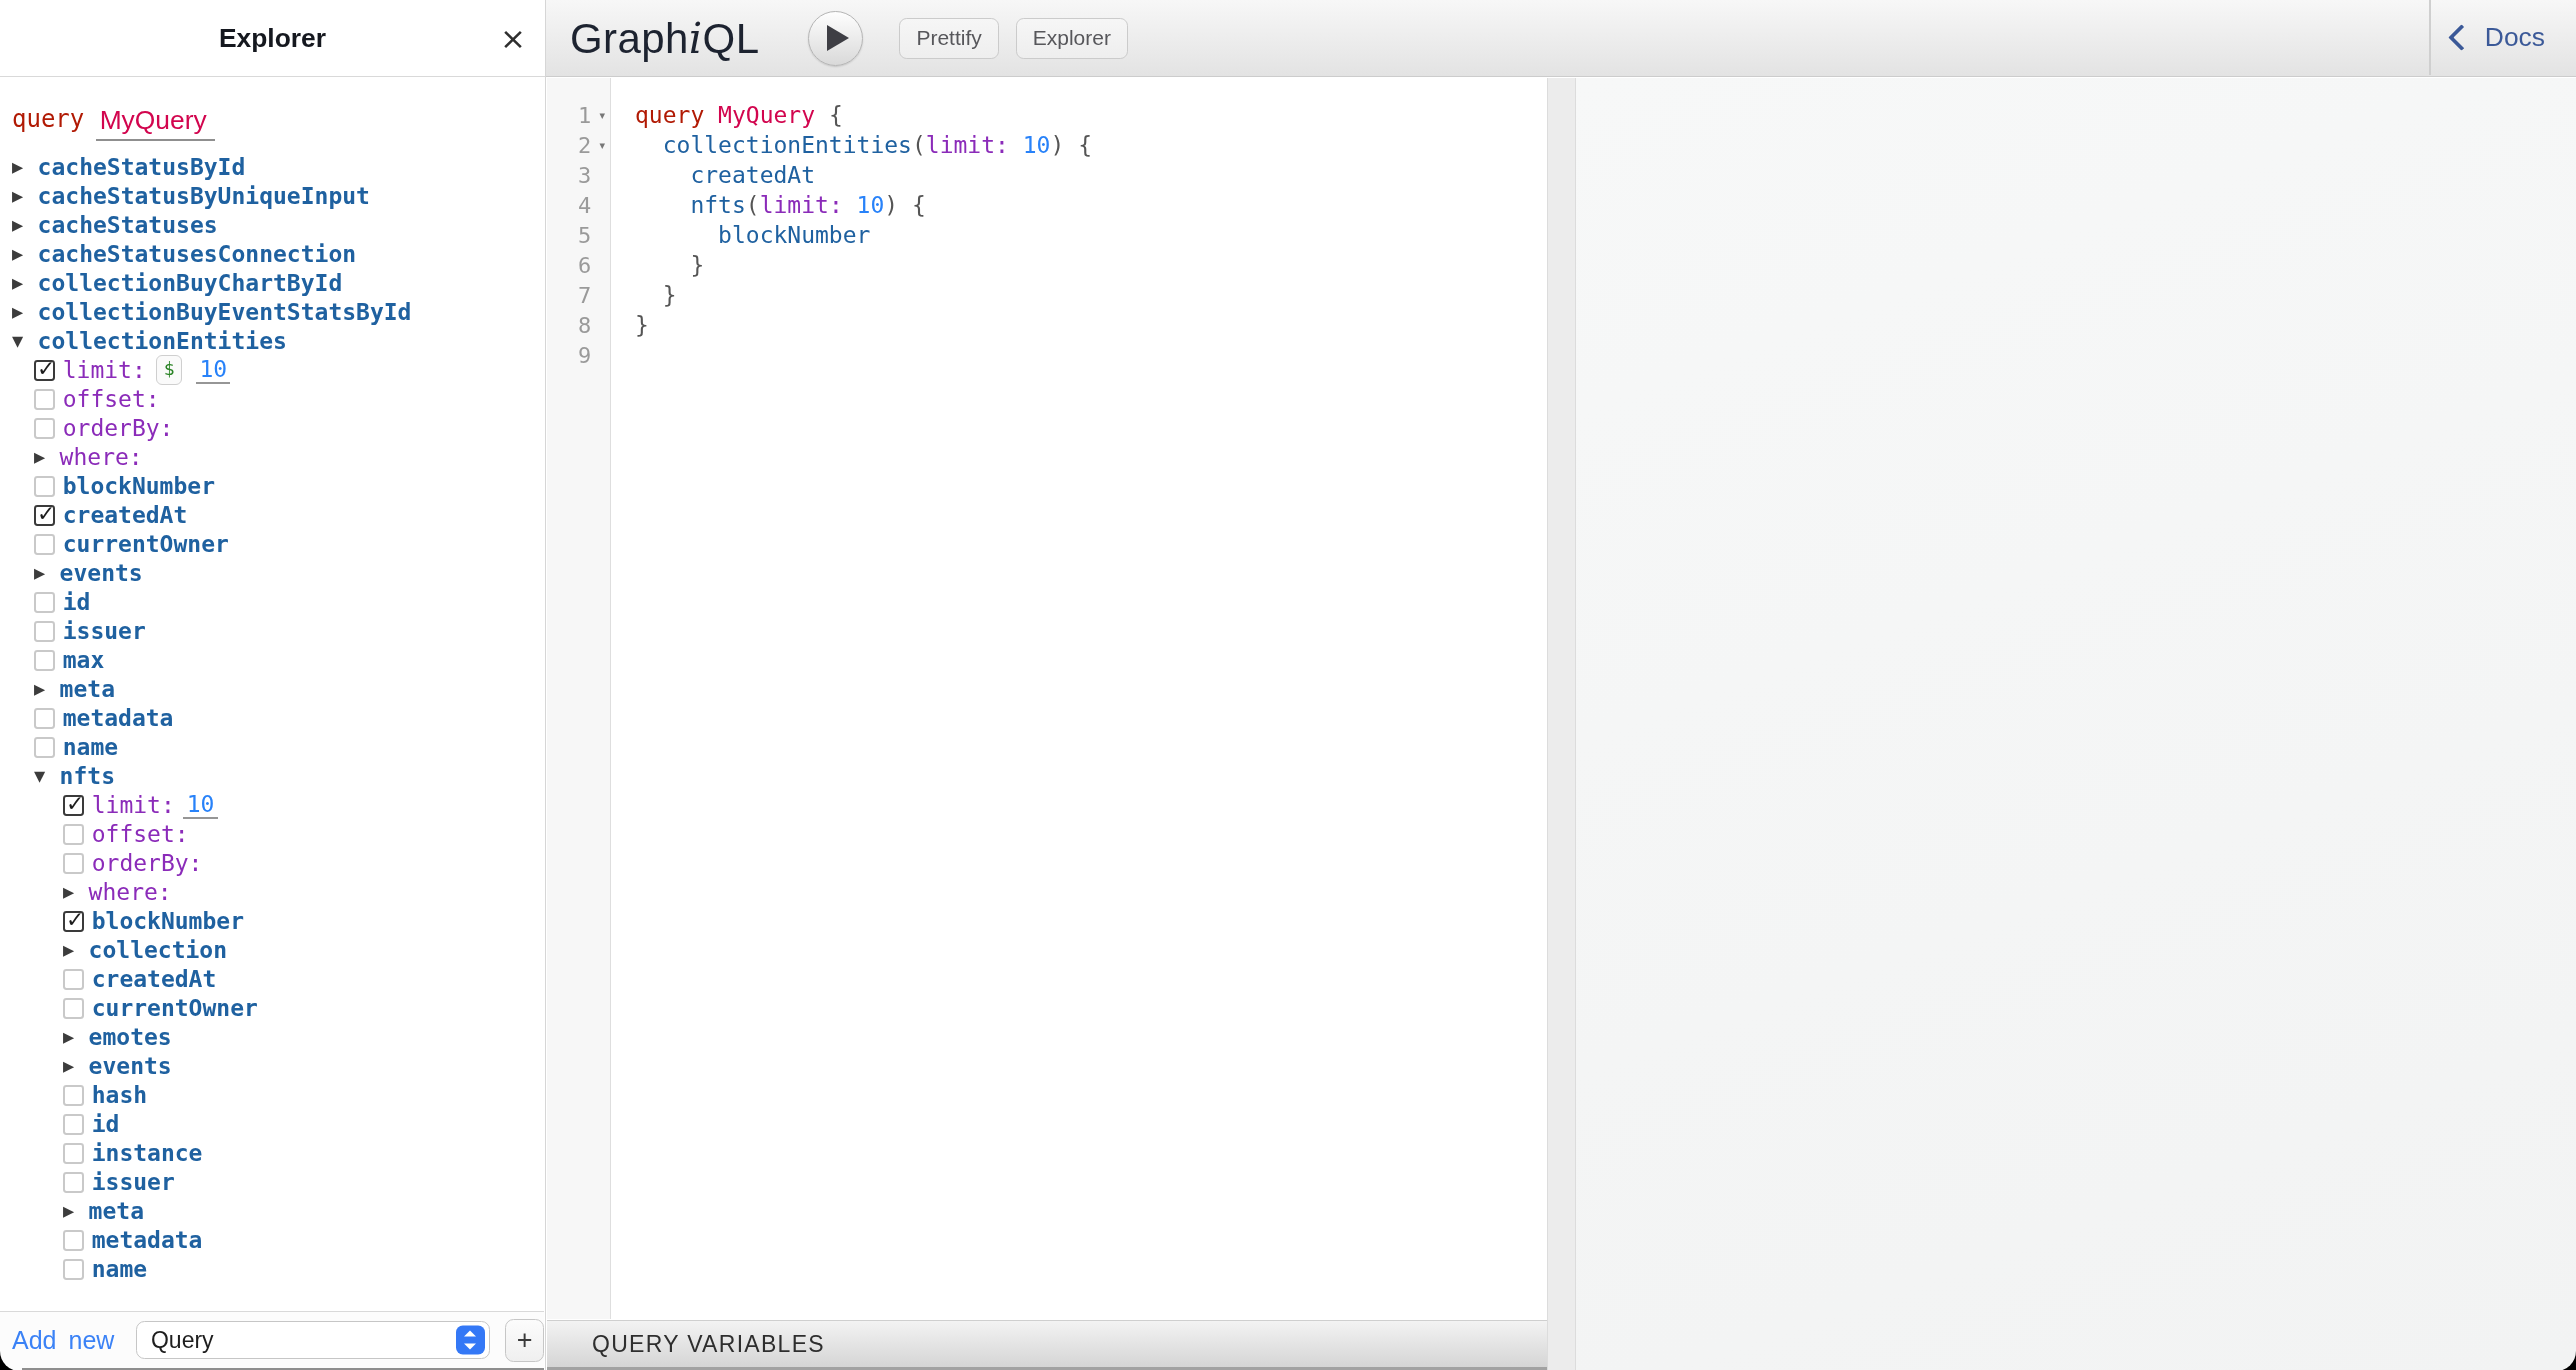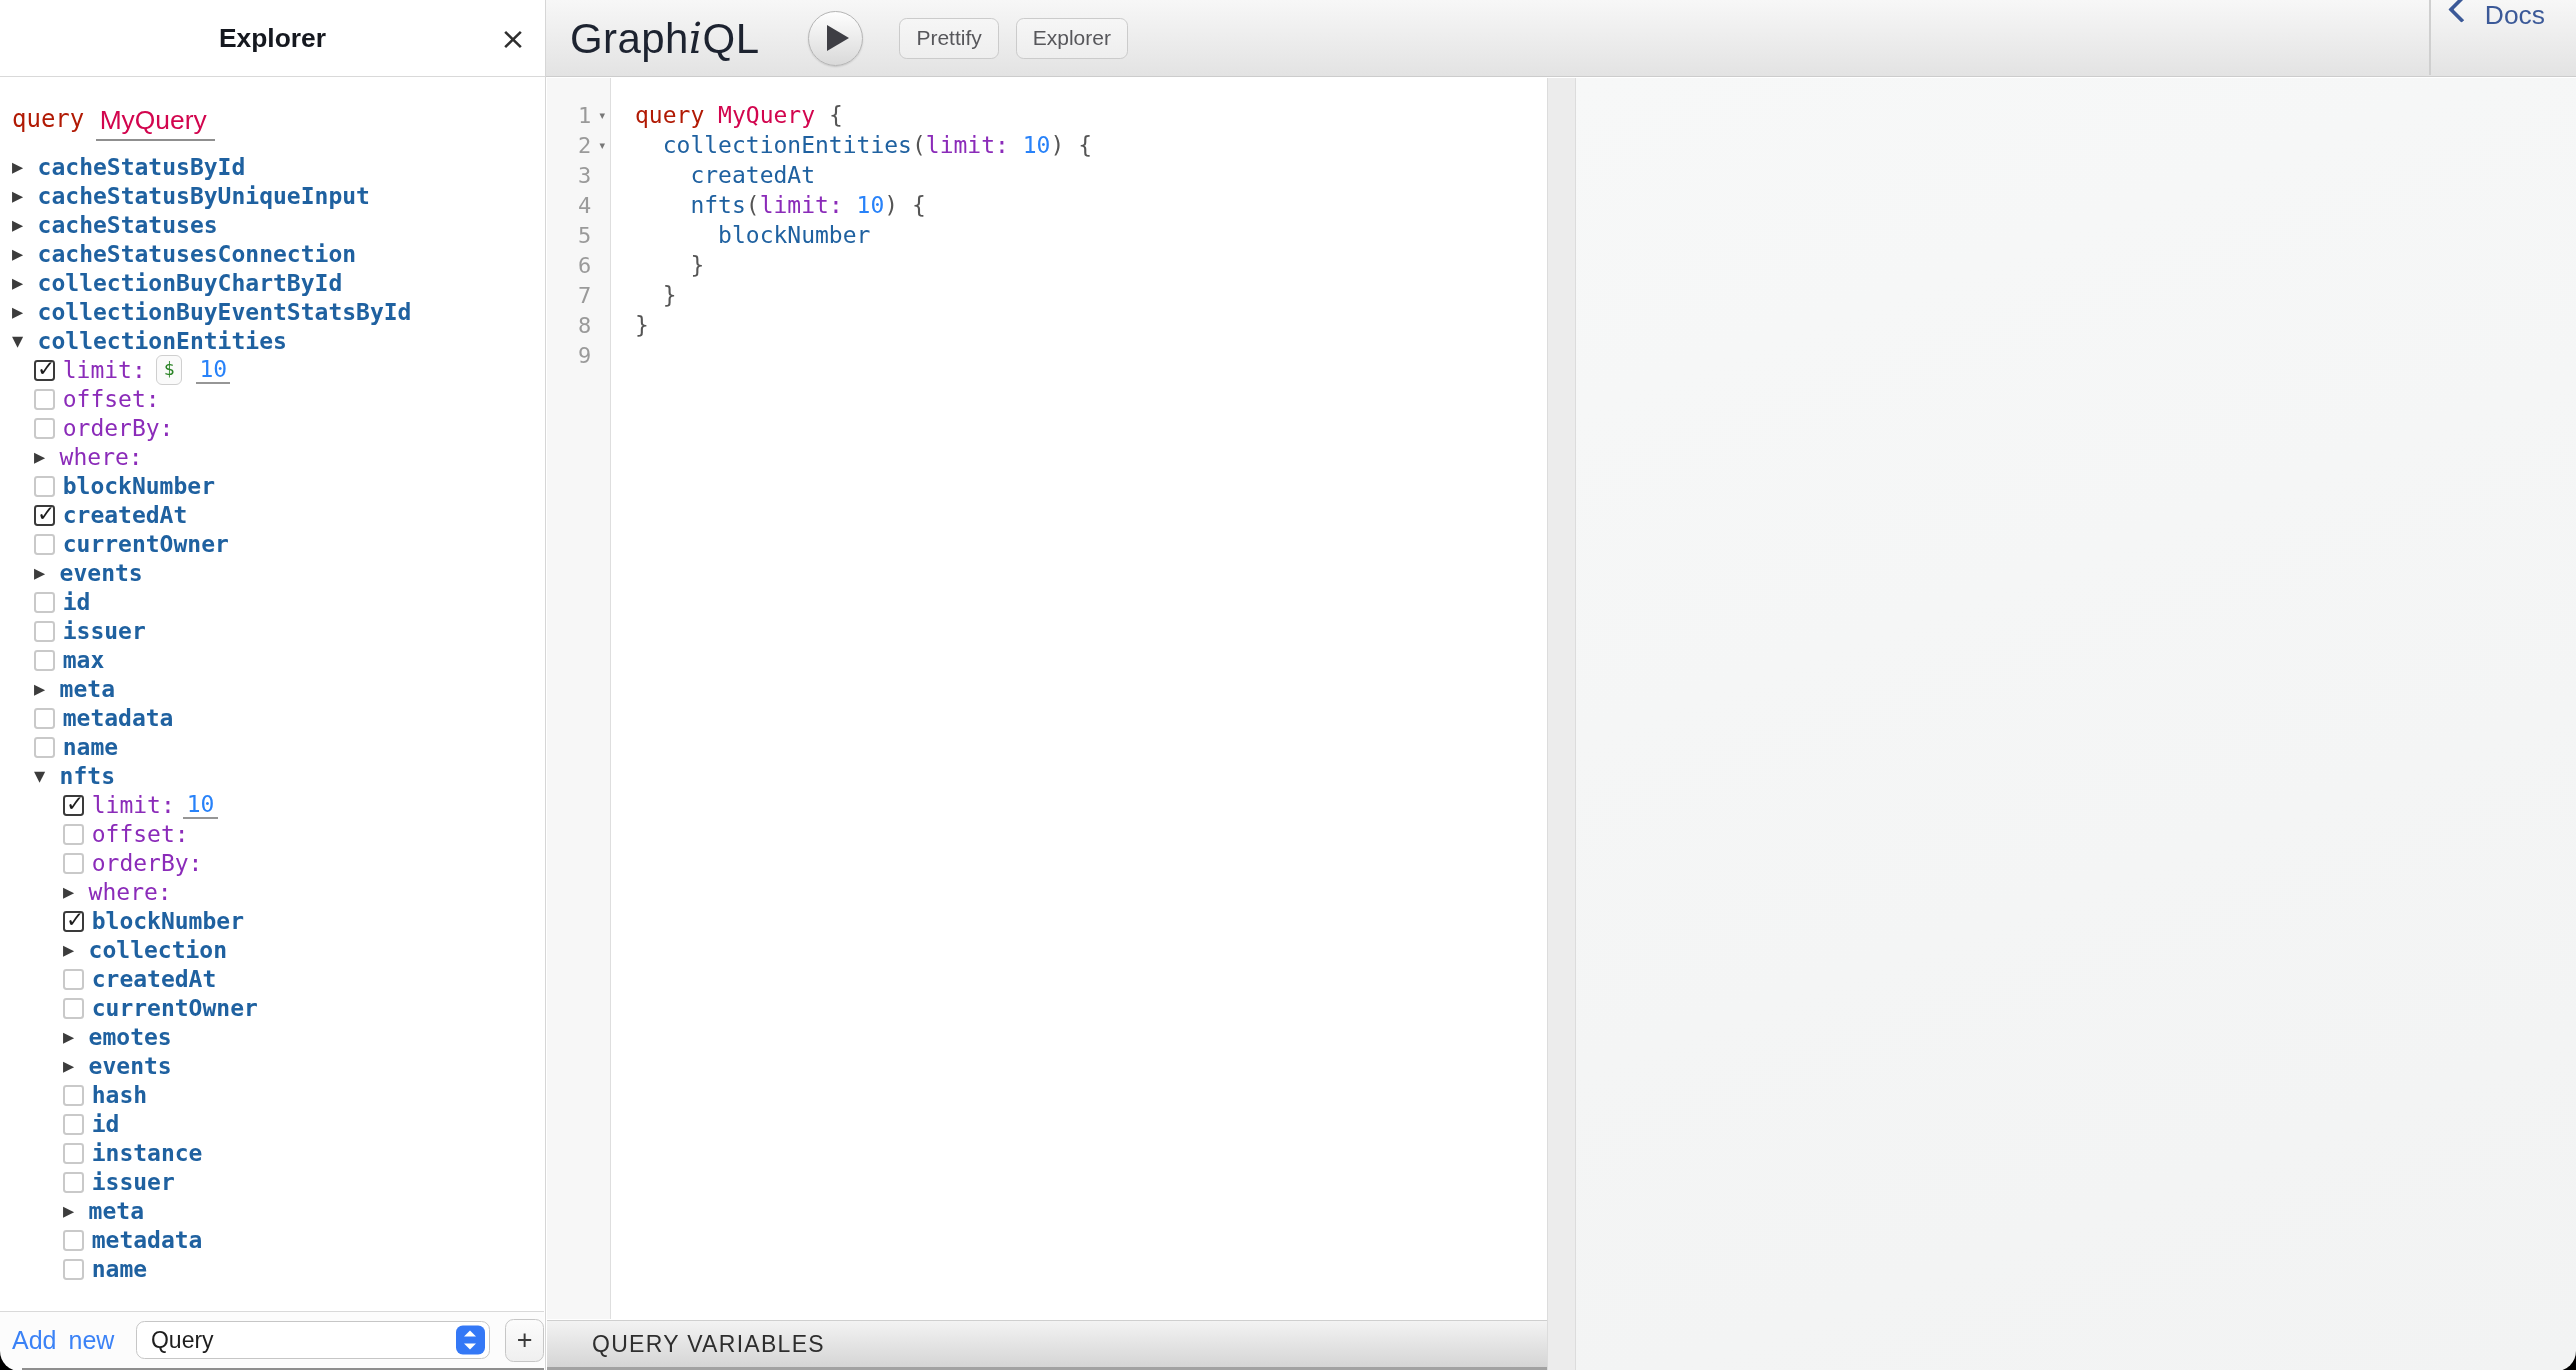--- a/index.html
+++ b/index.html
@@ -83,7 +83,7 @@
   .tb-divider { position:absolute; left:1883px; top:0; width:1.7px; height:75px;
                 background:#cfcfcf; }
   .docs-btn { position:absolute; right:31px; top:0; height:75px; display:flex;
-              align-items:flex-start; cursor:pointer; color:#3B5998; }
+              align-items:center; cursor:pointer; color:#3B5998; }
   .docs-chev { width:19px; height:19px; border-left:4.3px solid #3B5998;
                border-bottom:4.3px solid #3B5998; transform:rotate(45deg);
                margin-right:13.6px; border-radius:1.7px; }

